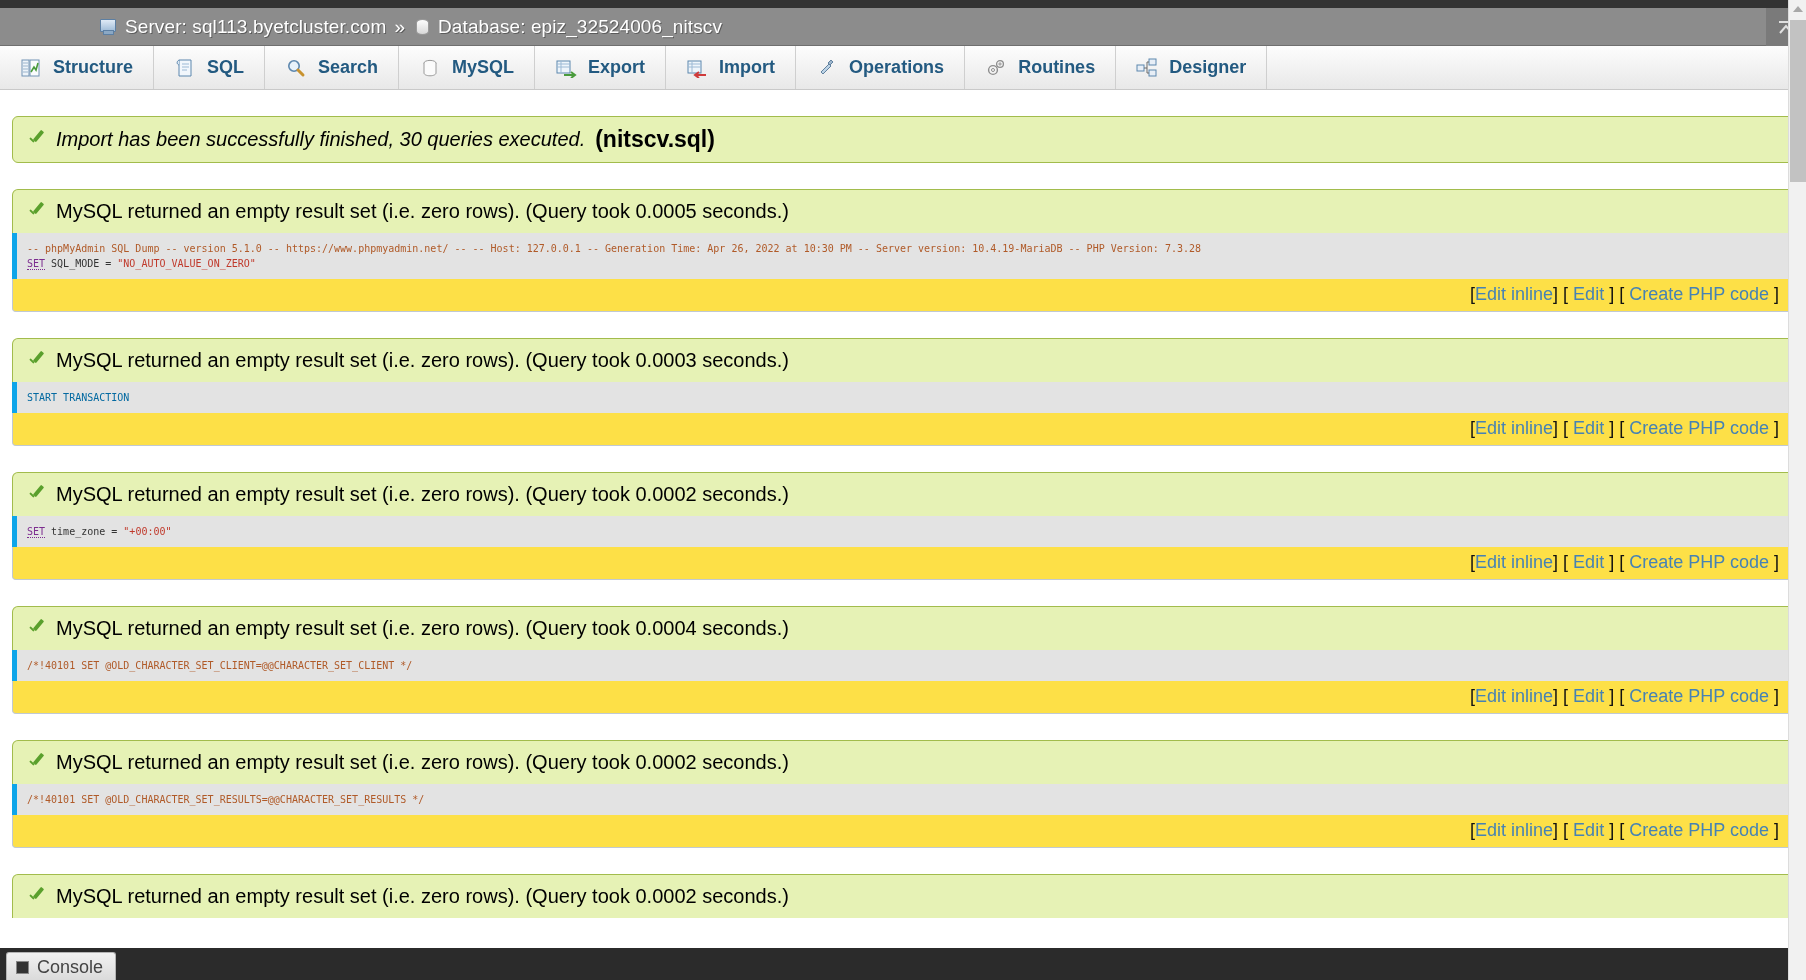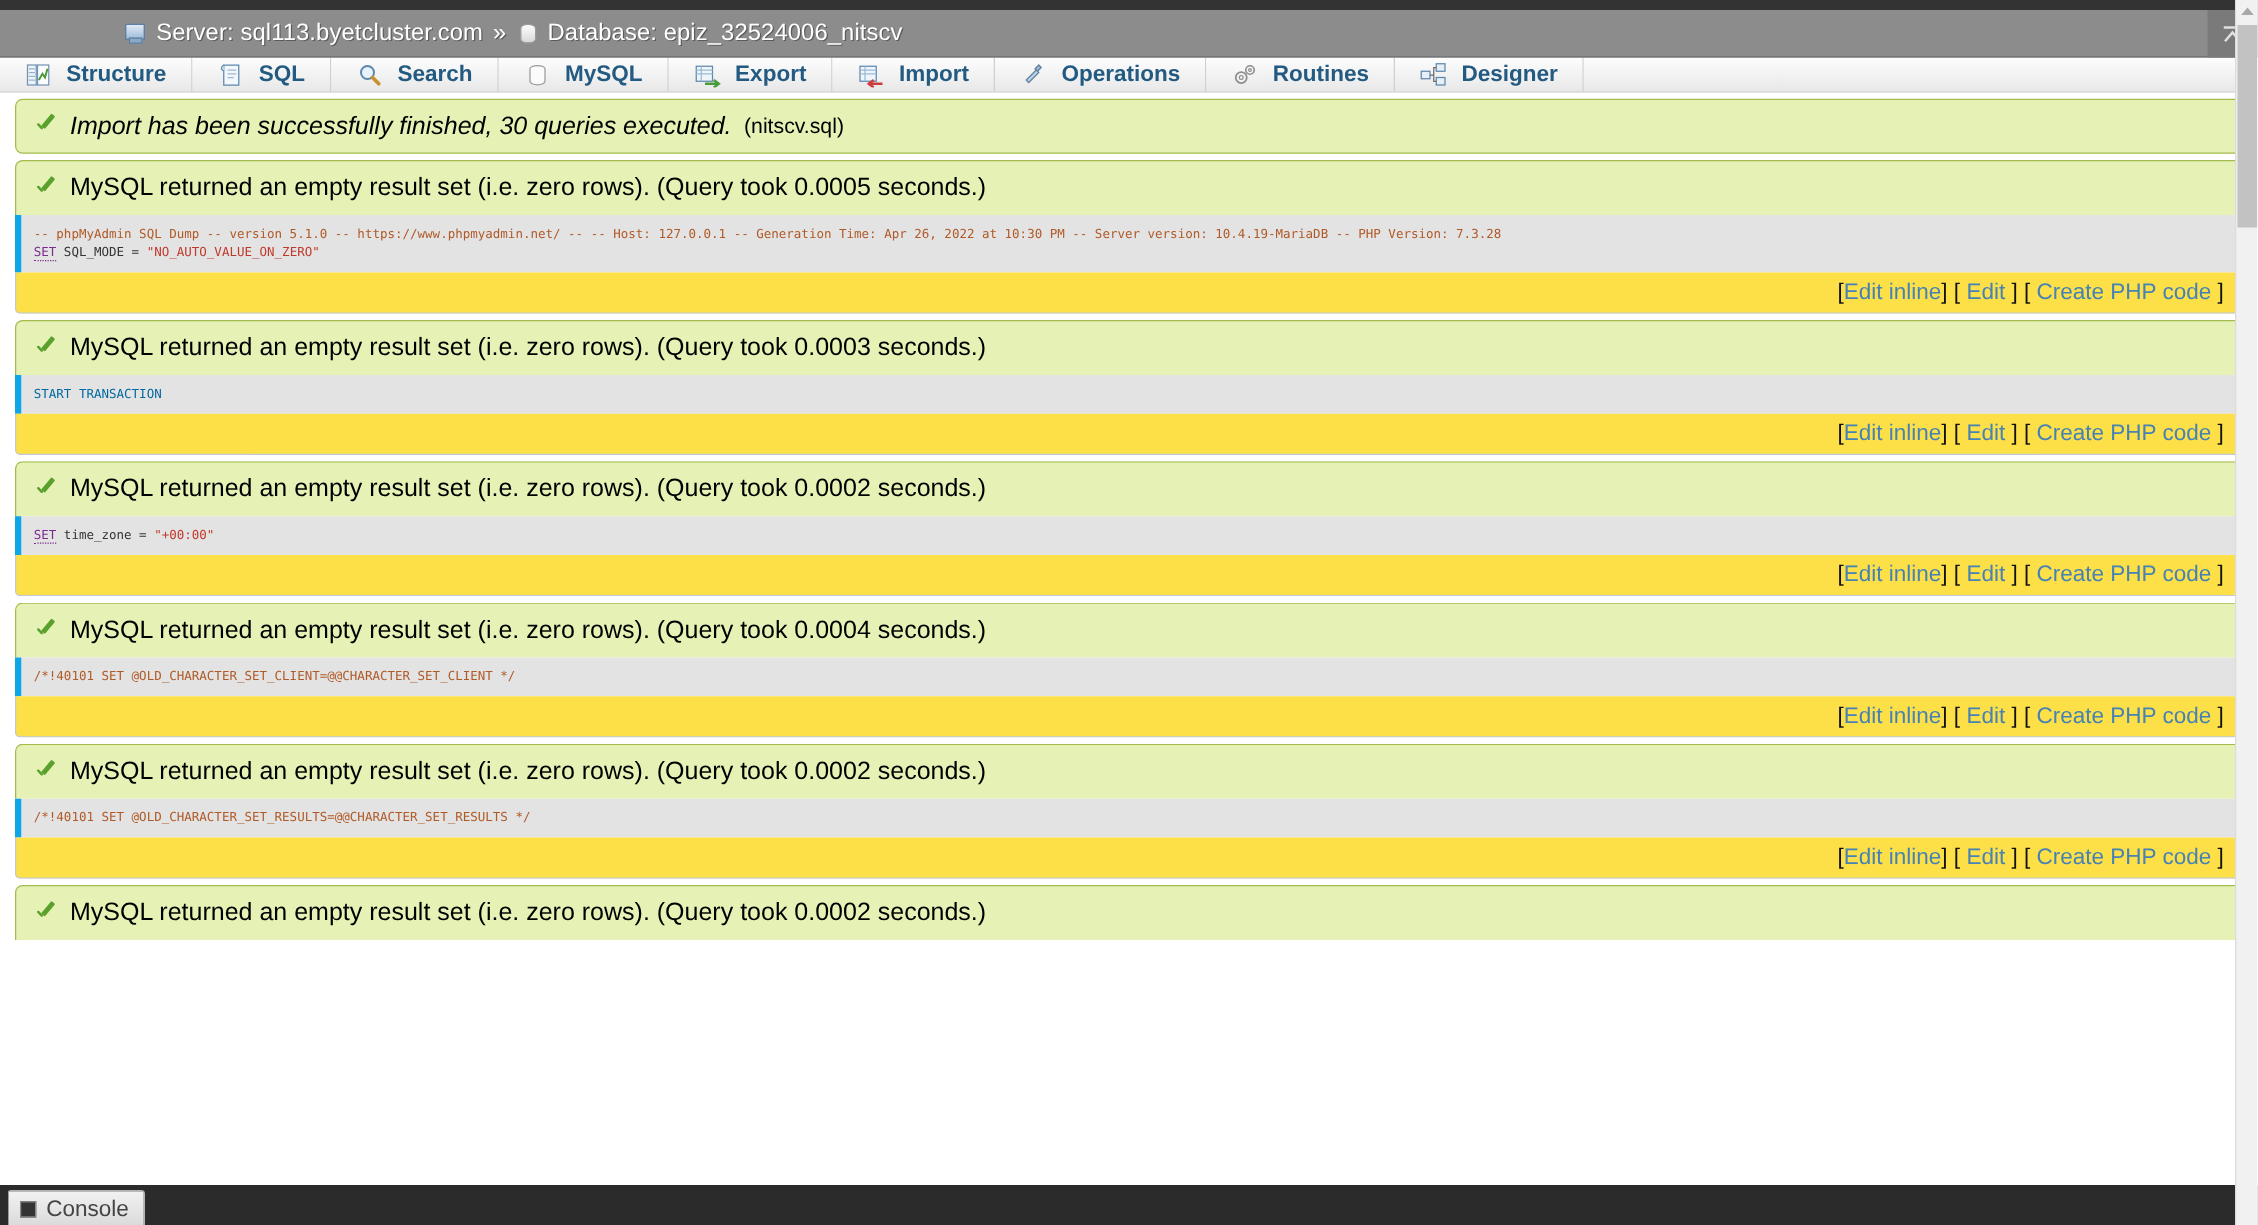--- a/index.html
+++ b/index.html
@@ -98,7 +98,7 @@
   
   .tabbar {
     display: flex;
-    height: 28px;
+    height: 44px;
     background: linear-gradient(#fcfcfc,#e6e6e6);
     border-bottom: 1px solid #c9c9c9;
   }

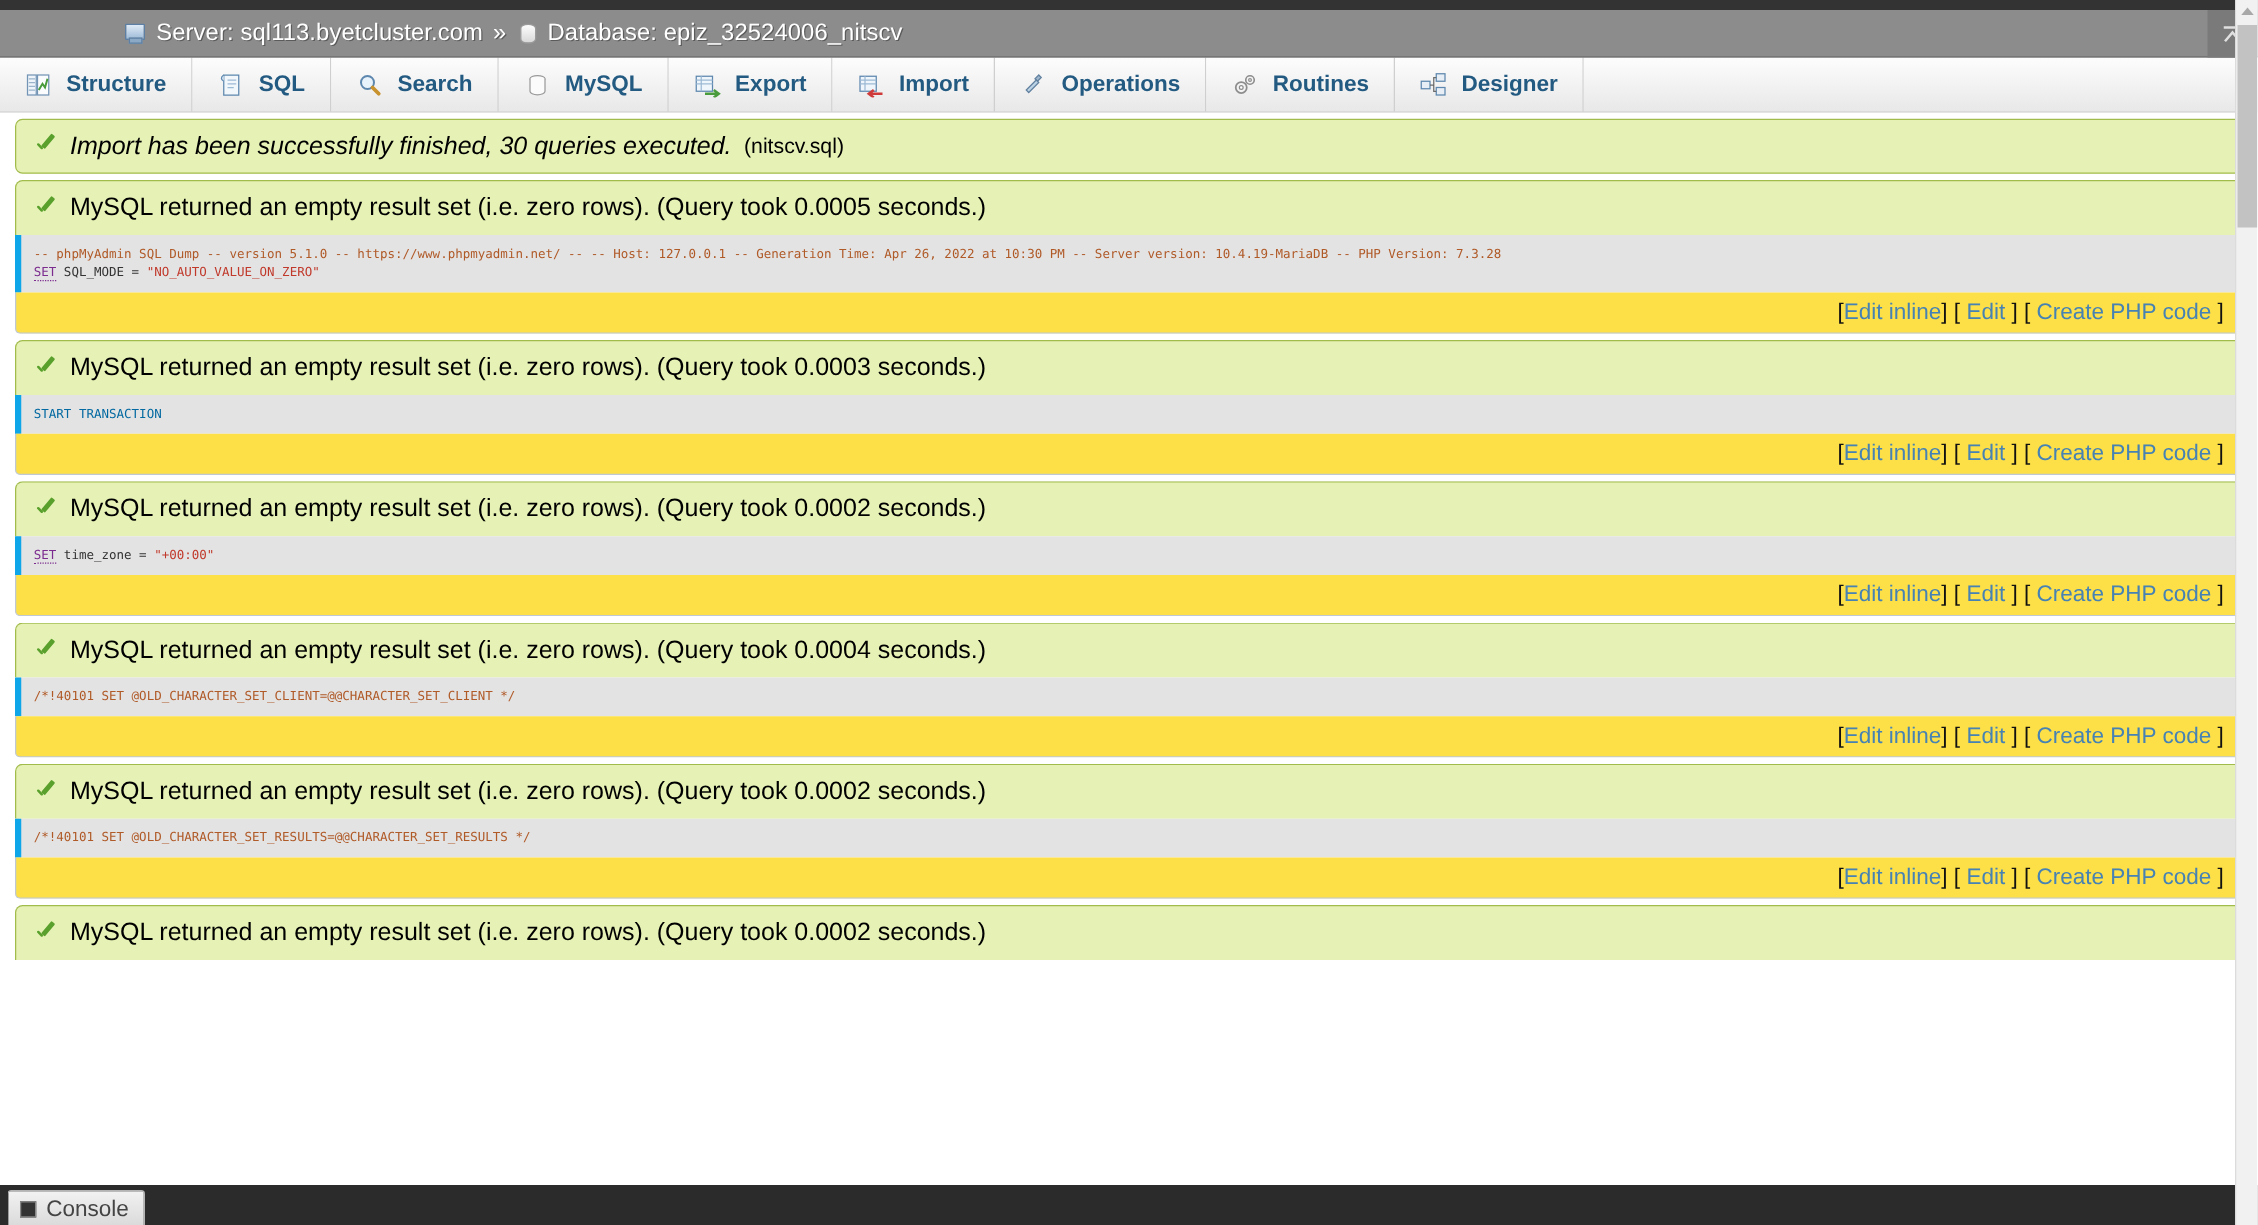--- a/index.html
+++ b/index.html
@@ -128,7 +128,7 @@
   .content {
     padding: 0 12px;
   }
-  .panel { margin-top: 5px; }
+  .panel { margin-top: 26px; }
 
   .msgbox {
     background: #e6f2b5;

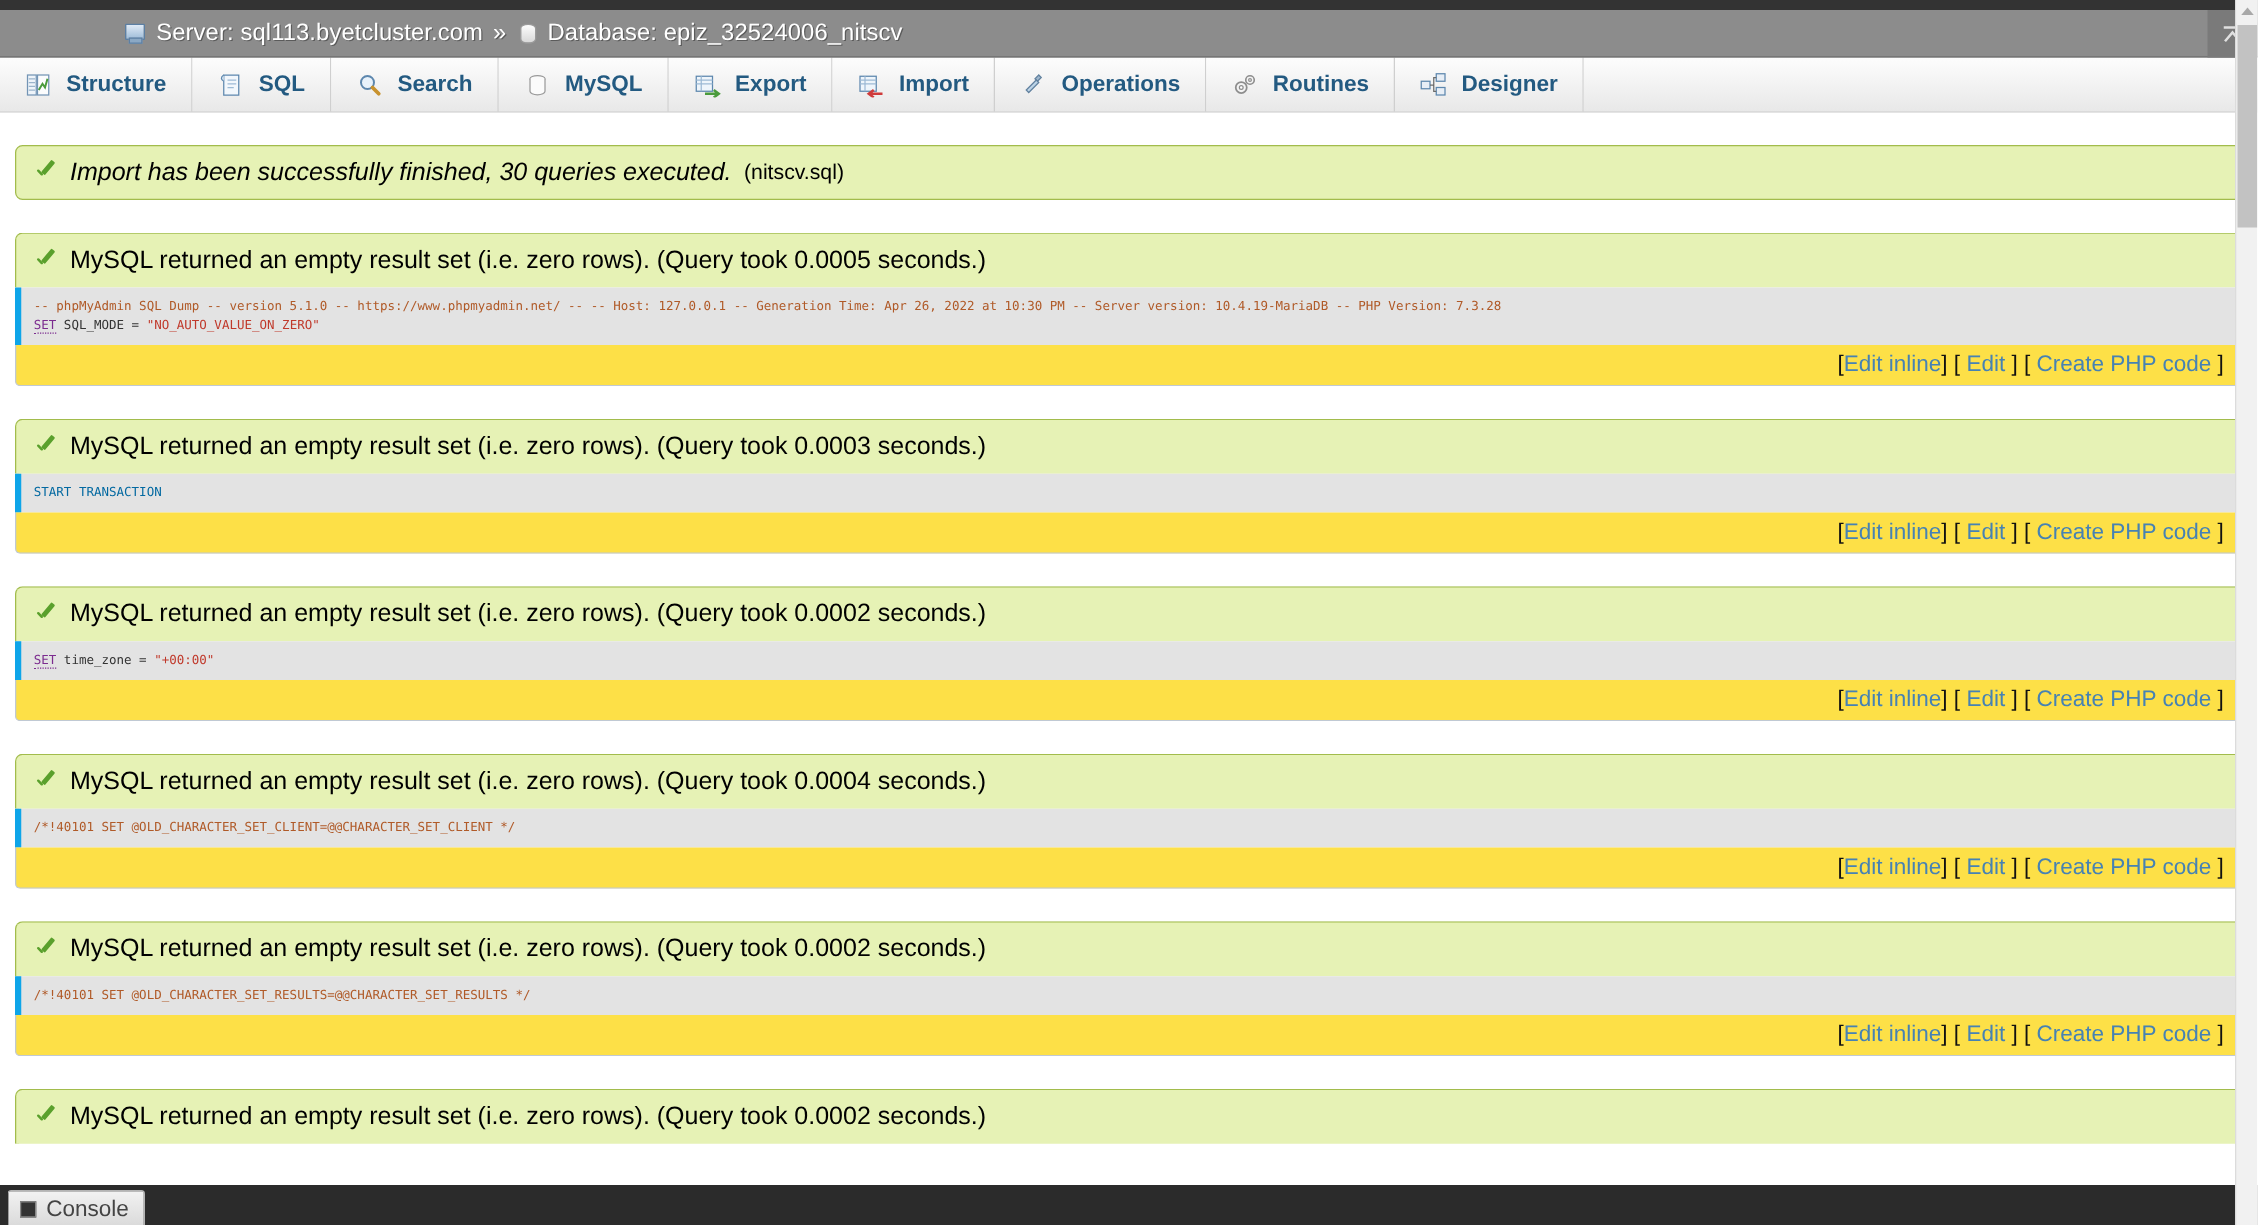--- a/index.html
+++ b/index.html
@@ -152,7 +152,7 @@
     white-space: nowrap;
   }
   .msg-text.italic { font-style: italic; font-weight: normal; }
-  .msg-suffix { font-style: normal; font-size: 17px; }
+  .msg-suffix { font-style: normal; font-size: 23px; font-weight: bold; }
 
   .check {
     width: 19px; height: 18px;

